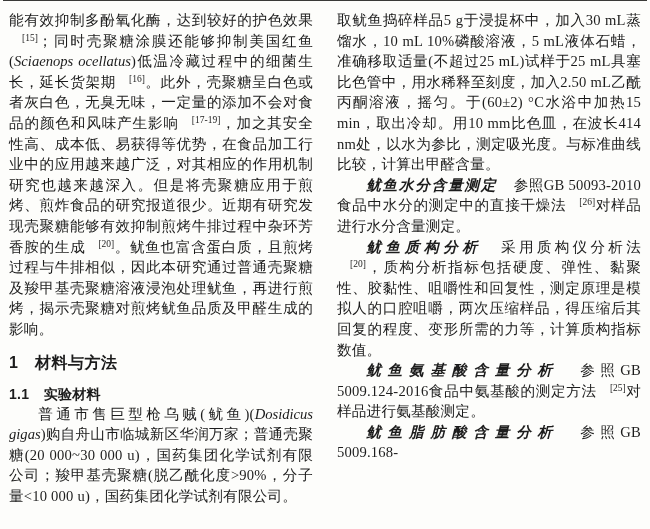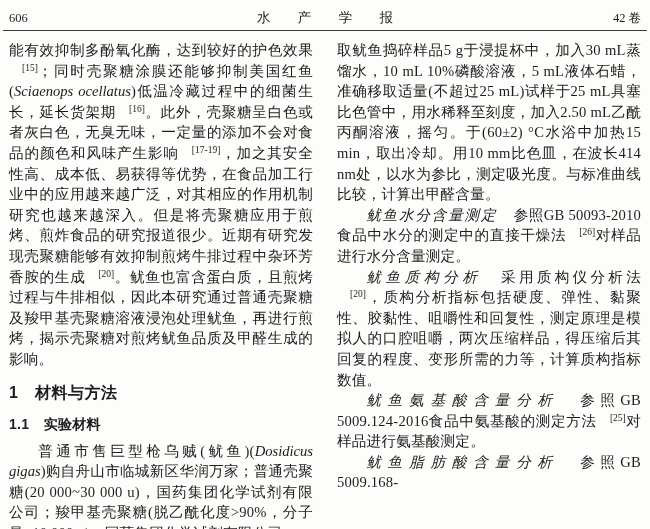--- a/index.html
+++ b/index.html
@@ -85,11 +85,6 @@
 <body>
 
 <div class="page">
-  <header class="page-header">
-    <span class="page-num">606</span>
-    <span class="journal-title">水 产 学 报</span>
-    <span class="volume">42 卷</span>
-  </header>
   <hr class="header-rule">
   <main class="columns">
     <section class="col">

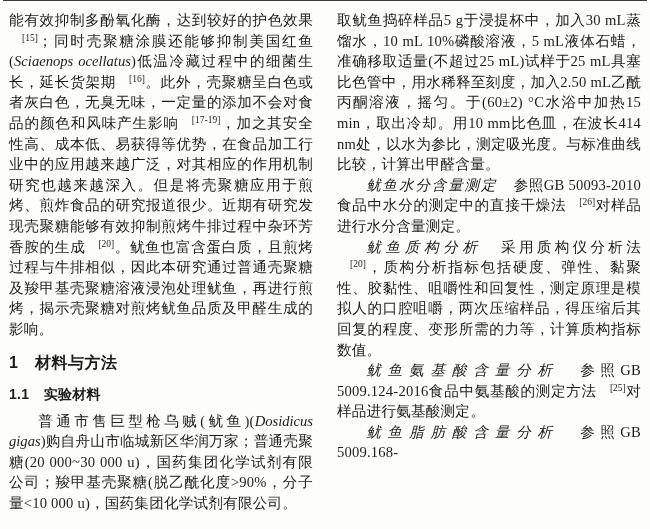--- a/index.html
+++ b/index.html
@@ -77,7 +77,7 @@
   .seg-kai {
     font-style: italic;
     letter-spacing: 1.6px;
-    font-weight: 400;
+    font-weight: 700;
   }
   .seg-gap { display: inline-block; width: 1.1em; }
 </style>

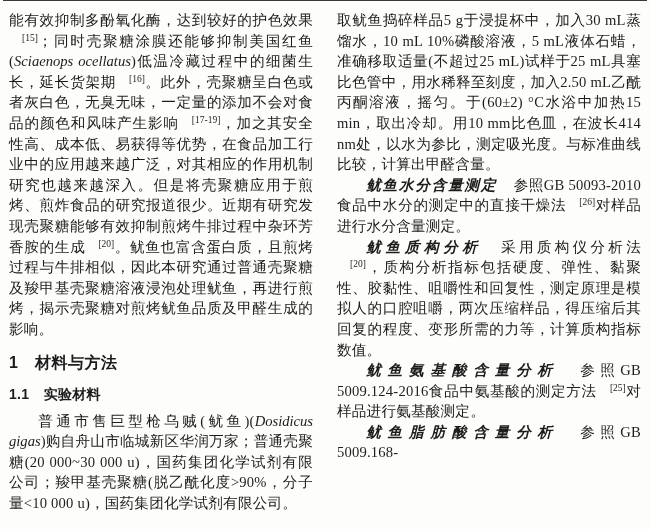--- a/index.html
+++ b/index.html
@@ -64,7 +64,7 @@
     margin: 12px 0 0 0;
     letter-spacing: 0.3px;
   }
-  h3.heading2 + p.para { margin-top: 7px; }
+  h3.heading2 + p.para { }
   .seg-normal { letter-spacing: 0.2px; }
   .seg-sup {
     font-size: 9.5px;

